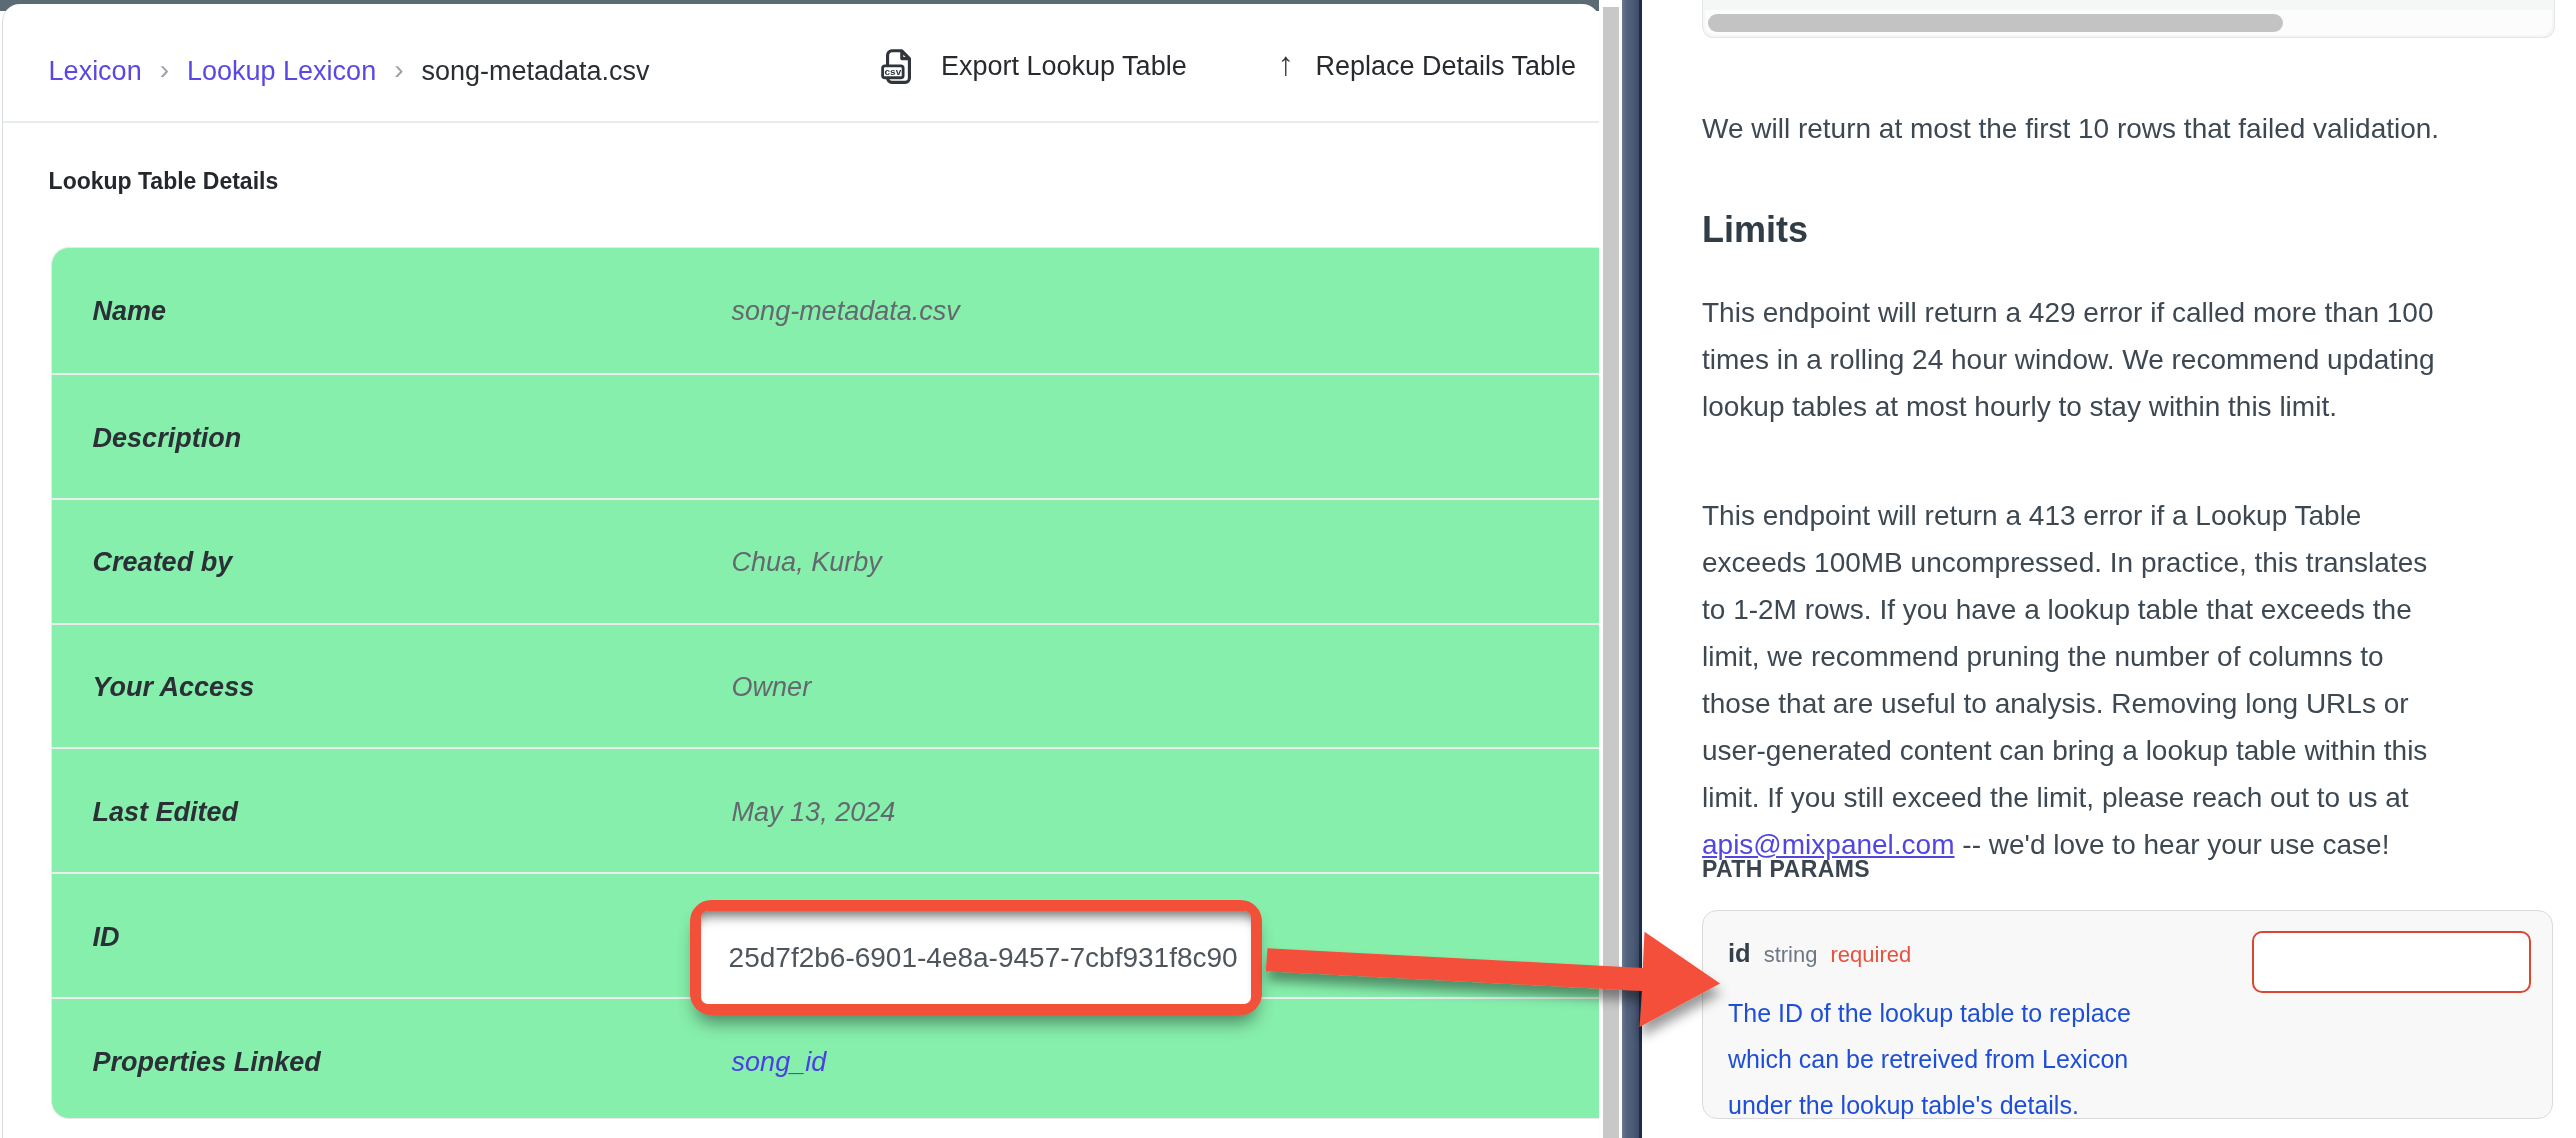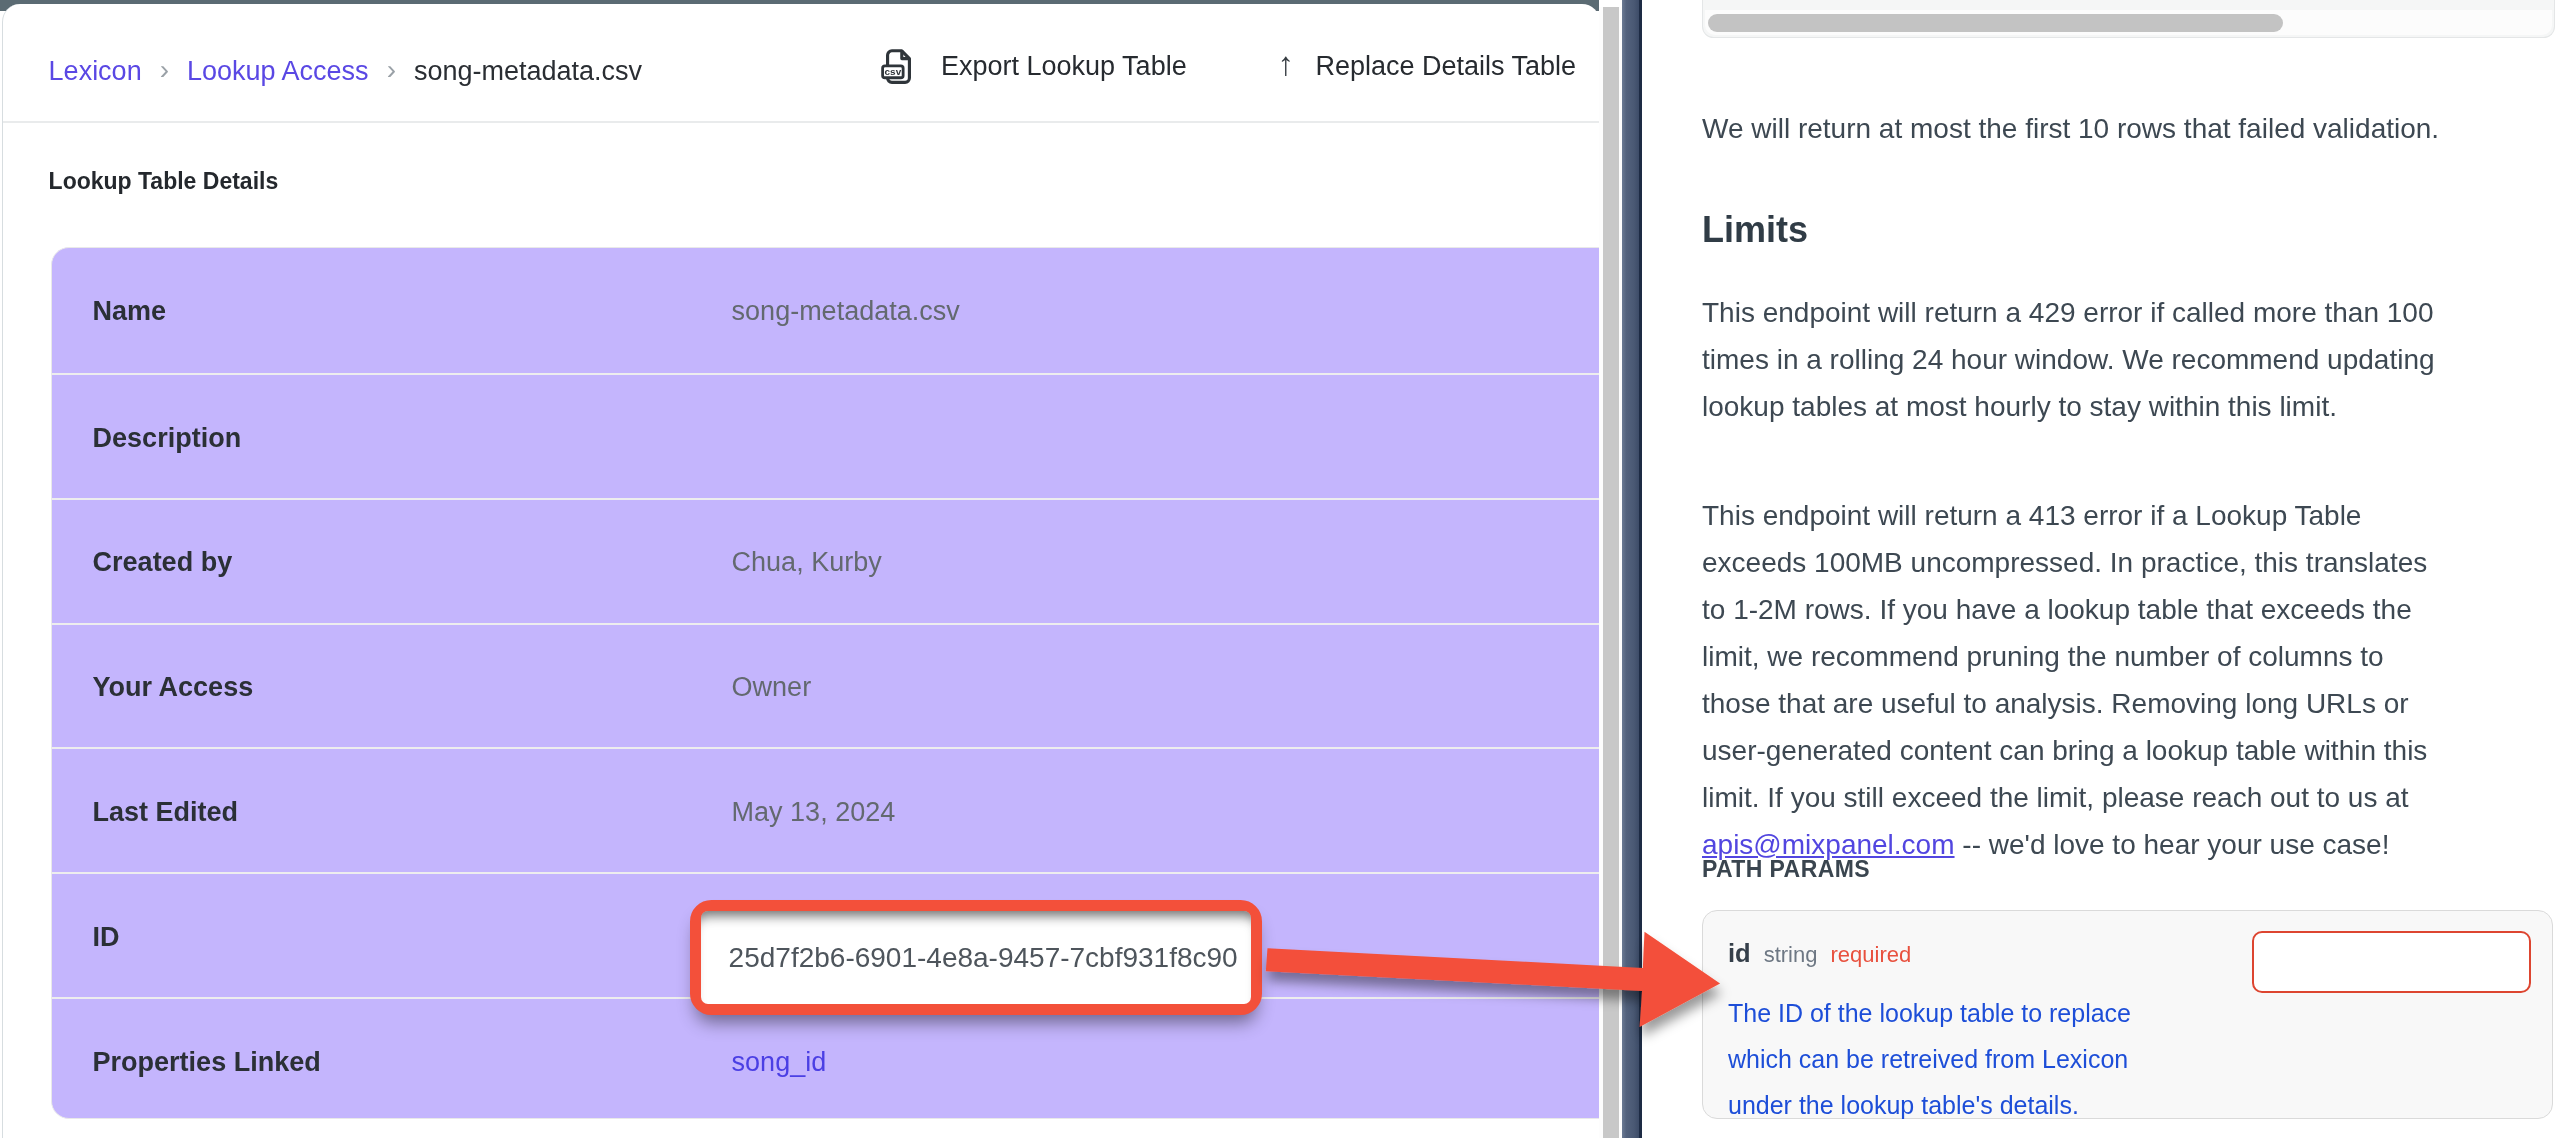--- a/index.html
+++ b/index.html
@@ -112,7 +112,7 @@
     <div class="abs breadcrumb">
       <span class="crumb-link">Lexicon</span>
       <span class="crumb-sep">›</span>
-      <span class="crumb-link">Lookup Access</span>
+      <span class="crumb-link">Lookup Lexicon</span>
       <span class="crumb-sep">›</span>
       <span class="crumb-current">song-metadata.csv</span>
     </div>

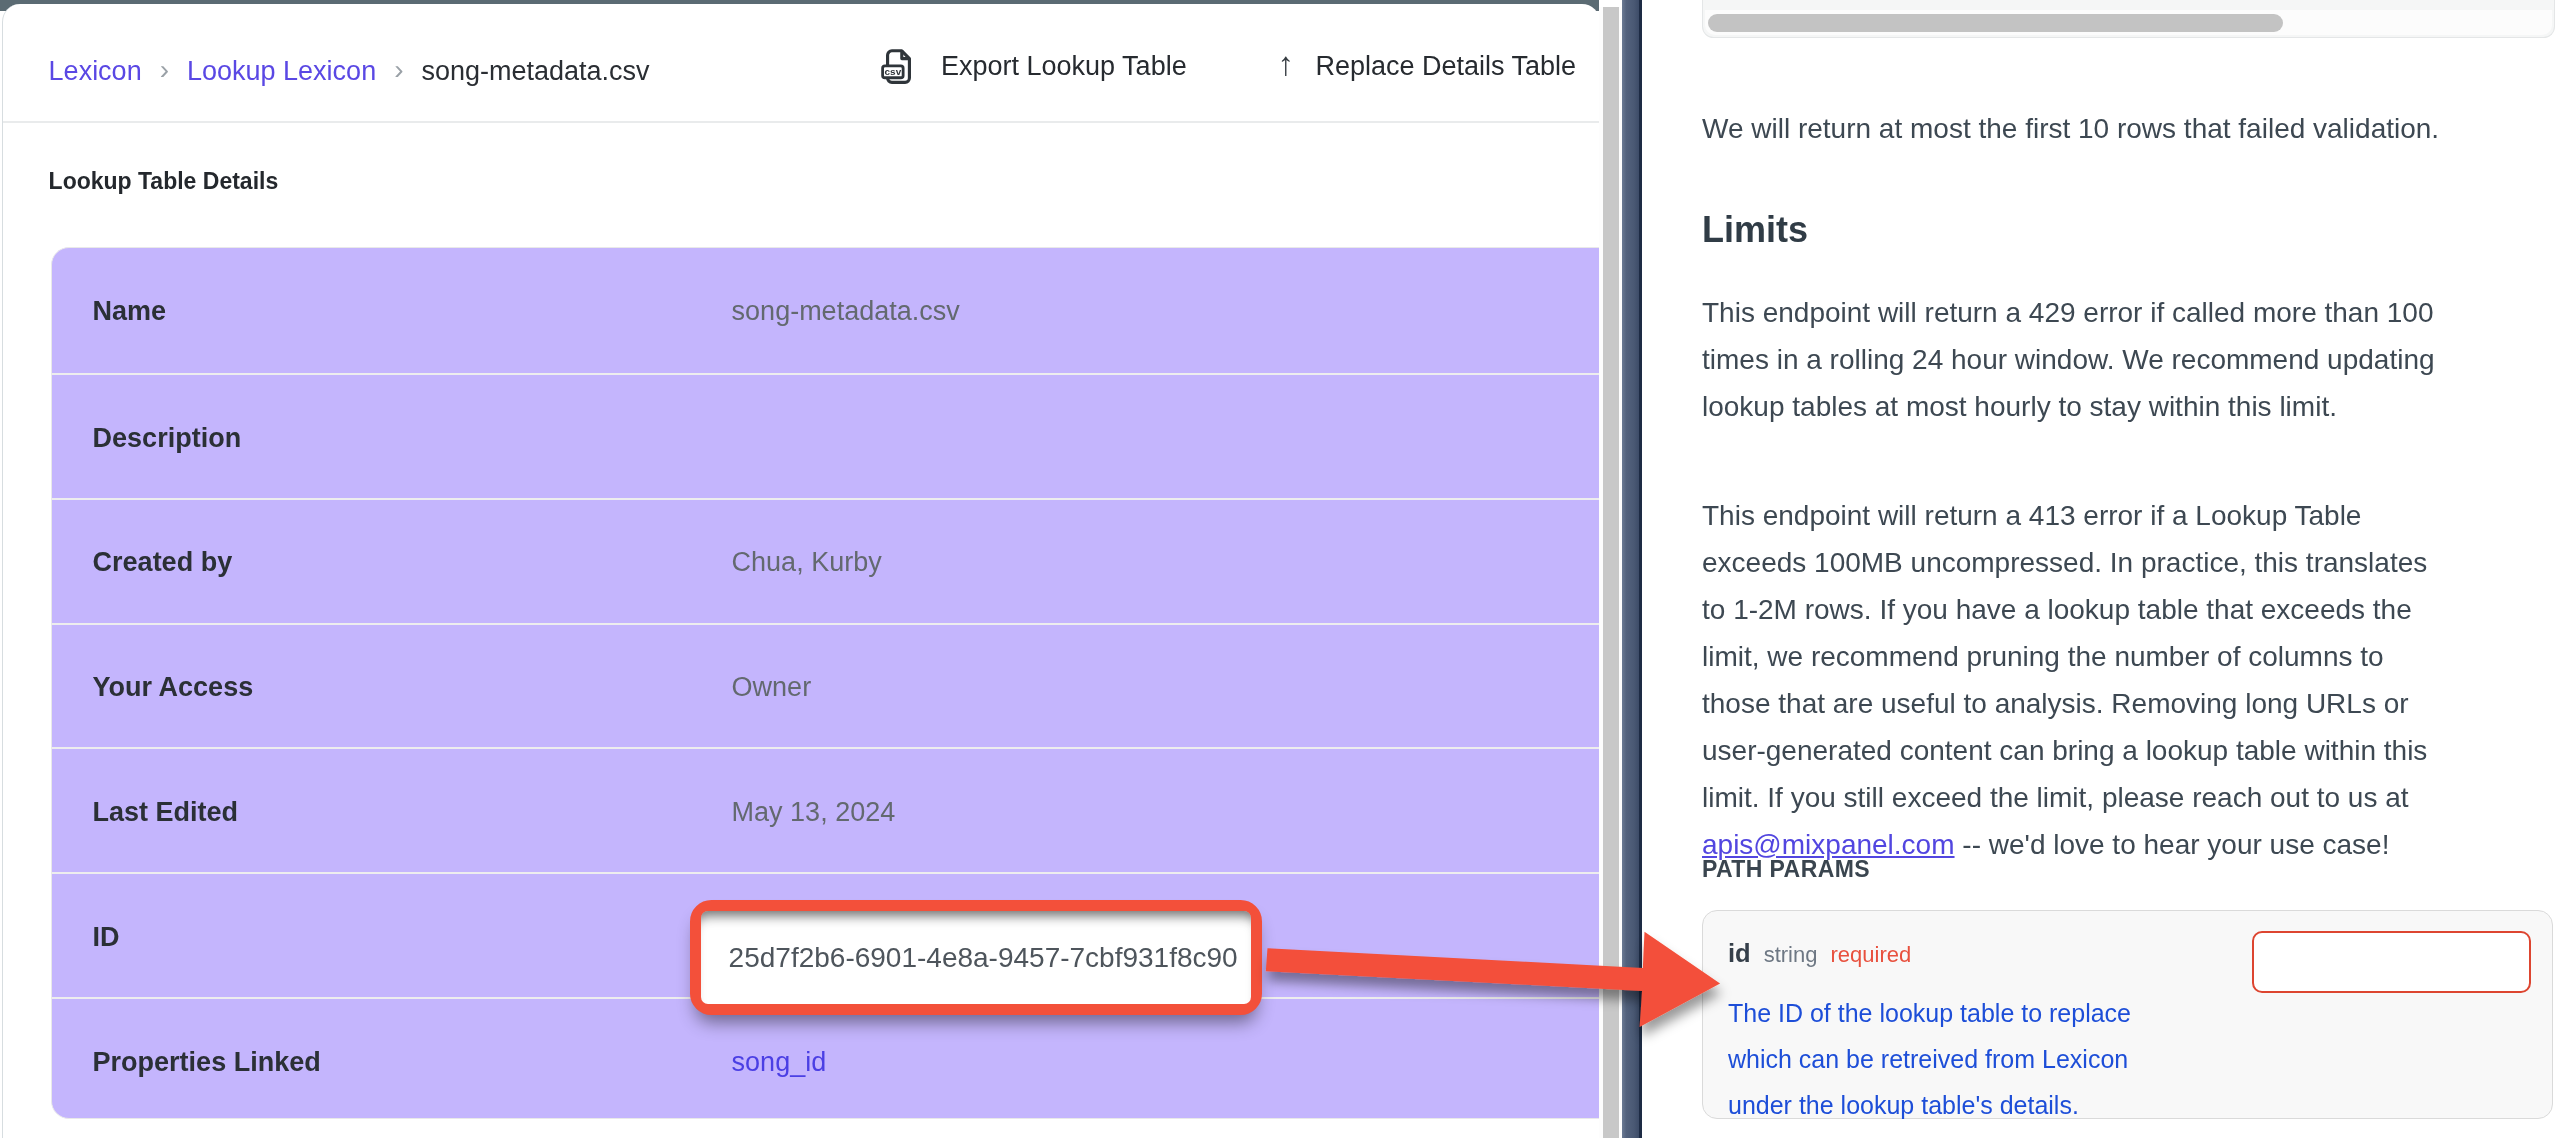--- a/index.html
+++ b/index.html
@@ -41,8 +41,8 @@
 
   
   .details-card{
-    left:48px;top:243px;width:1643px;height:872px;background:#c4b5fd;
-    border:1.6px solid #e9e9e9;border-radius:18px;box-sizing:border-box;
+    left:48px;top:243px;width:1643px;height:872px;background:#86efac;
+    border:1.6px solid #e9e9e9;border-radius:18px;box-sizing:border-box;font-style:italic;
   }
   .detail-row{position:absolute;left:0;width:100%;height:125px;}
   .row-sep{position:absolute;left:0;width:100%;height:1.6px;background:#ededee;}

